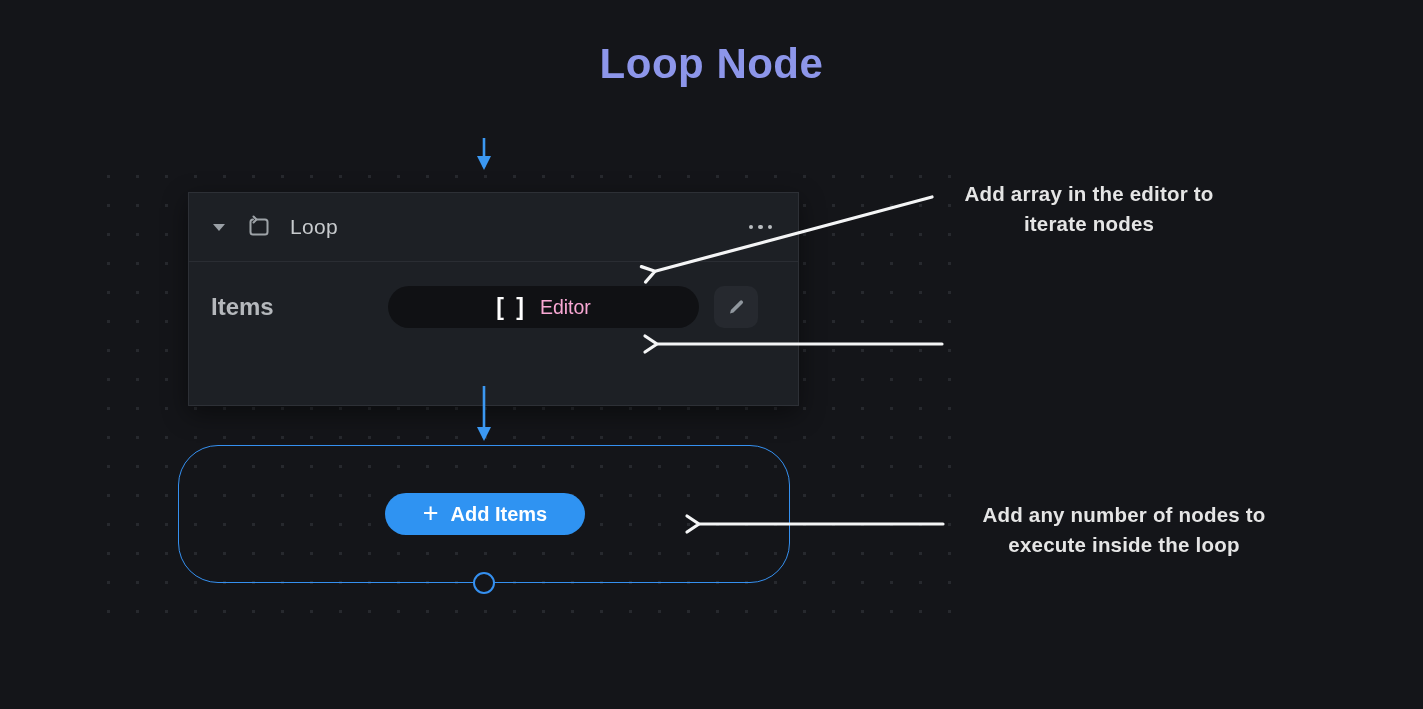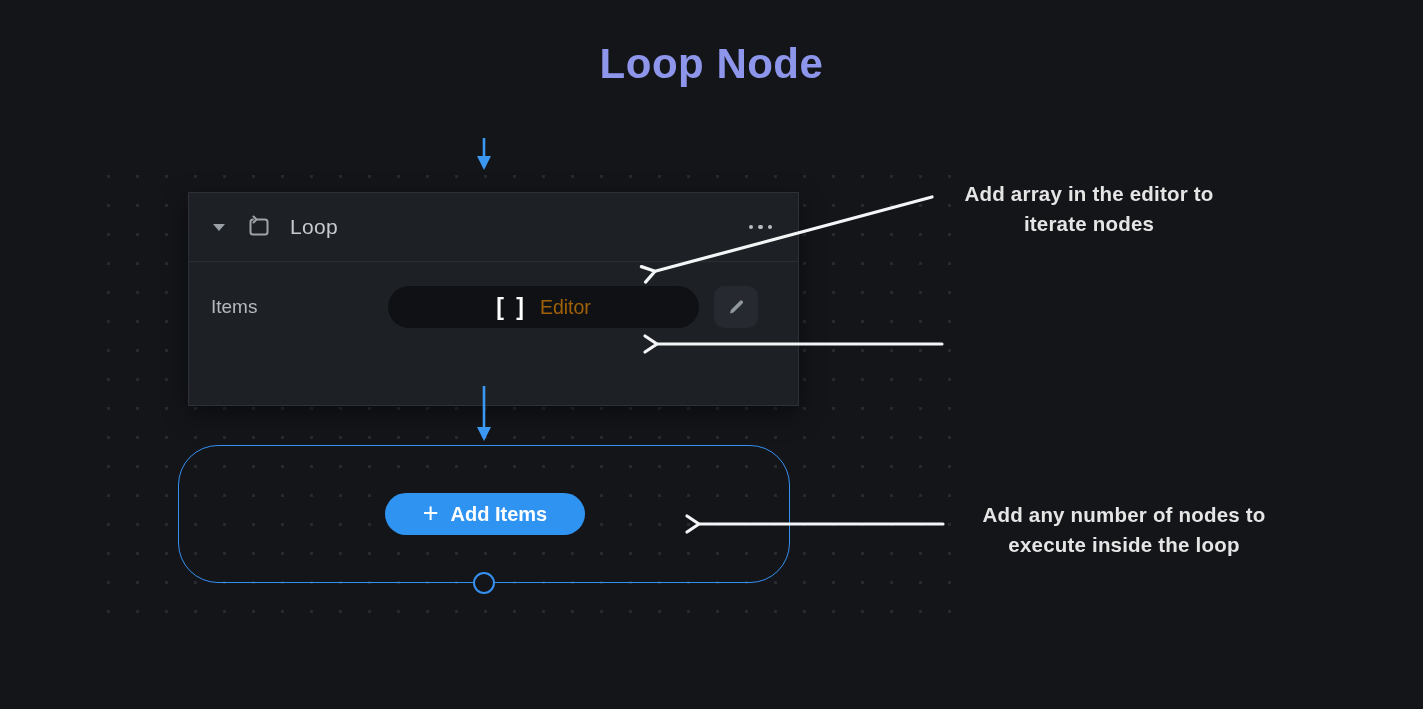--- a/index.html
+++ b/index.html
@@ -43,7 +43,7 @@
   .node-body { padding:24px 22px 0 22px; }
   .field-row { display:flex; align-items:center; height:42px; }
   .field-row + .field-row { margin-top:11px; }
-  .field-label { width:177px; flex:none; font-size:19px; color:#b5b8bc; }
+  .field-label { width:177px; flex:none; font-size:24px; color:#b5b8bc;font-weight:bold; }
   .pill {
     width:311px; height:42px; background:#101114; border-radius:21px;
     display:flex; align-items:center; border:none; cursor:pointer;

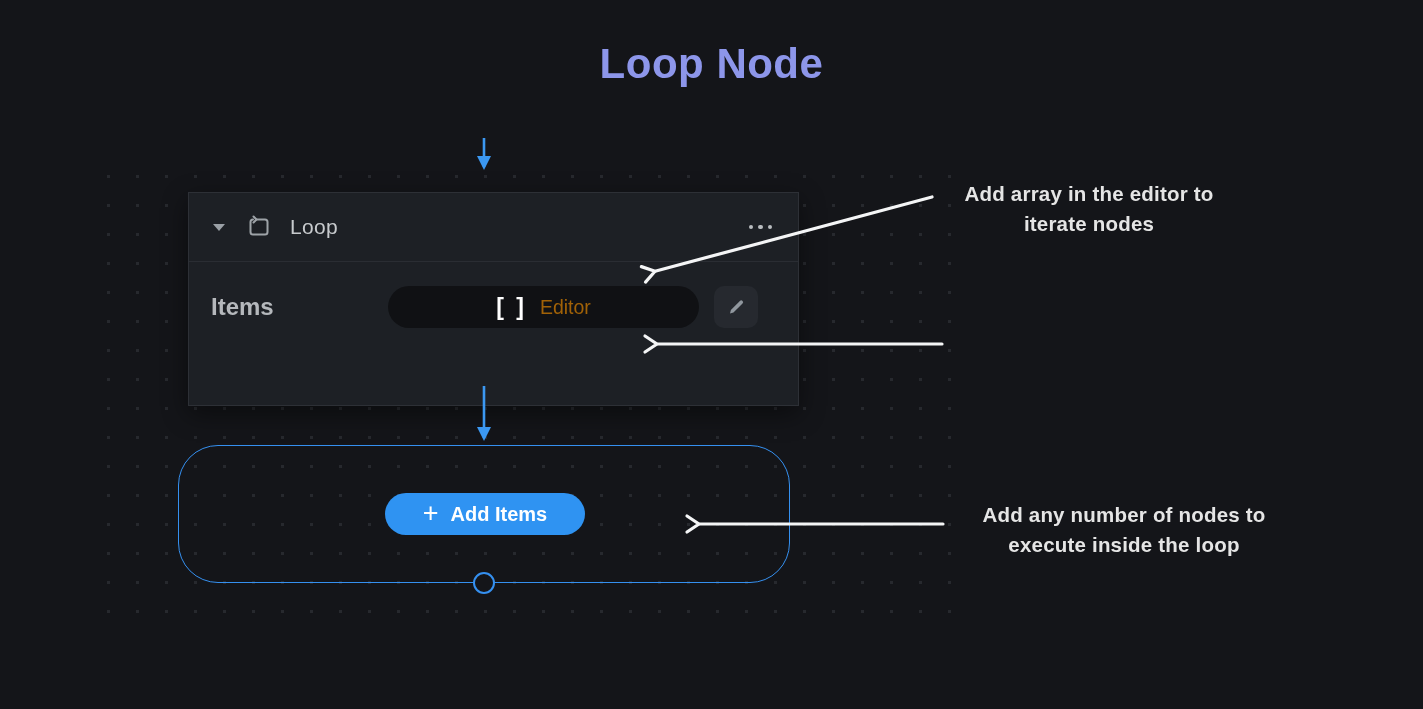--- a/index.html
+++ b/index.html
@@ -51,7 +51,7 @@
   .pill.center { justify-content:center; gap:13px; }
   .pill.left { padding-left:18px; }
   .pill .prefix { font-size:23px; font-weight:700; color:#ffffff; letter-spacing:3px; }
-  .pill .value { font-size:19.5px; color:#a16207; }
+  .pill .value { font-size:19.5px; color:#f9a8d4; }
   .pill.left .value { color:#d3d6d9; }
   .pencil-btn {
     width:44px; height:42px; margin-left:15px; flex:none;

